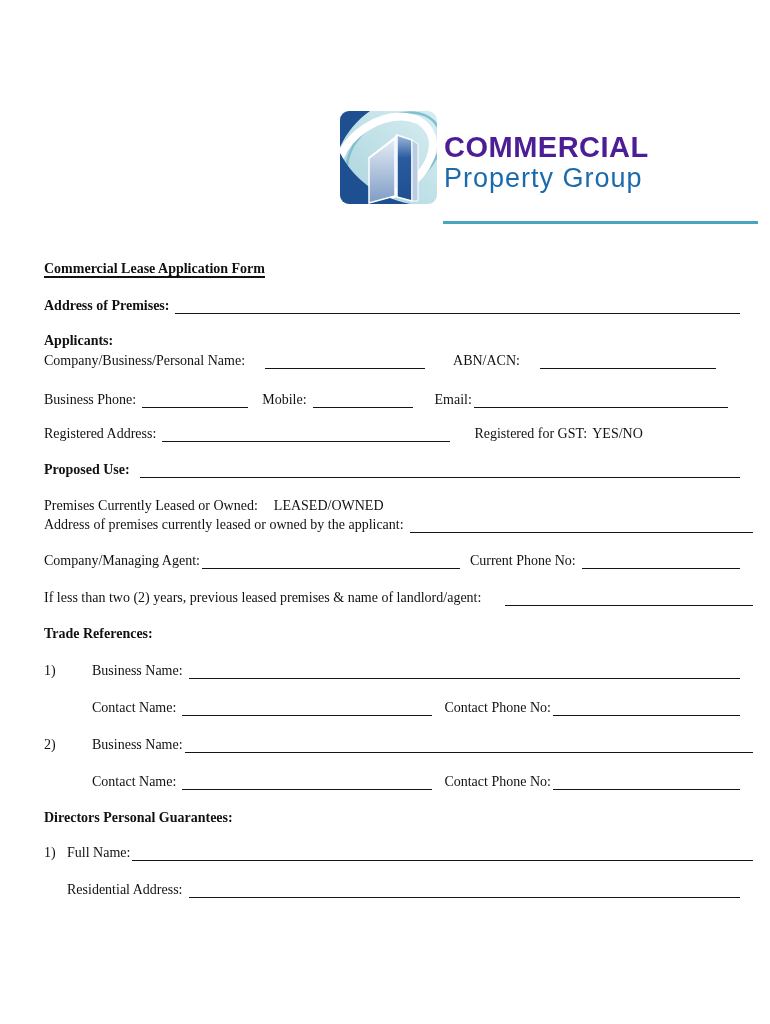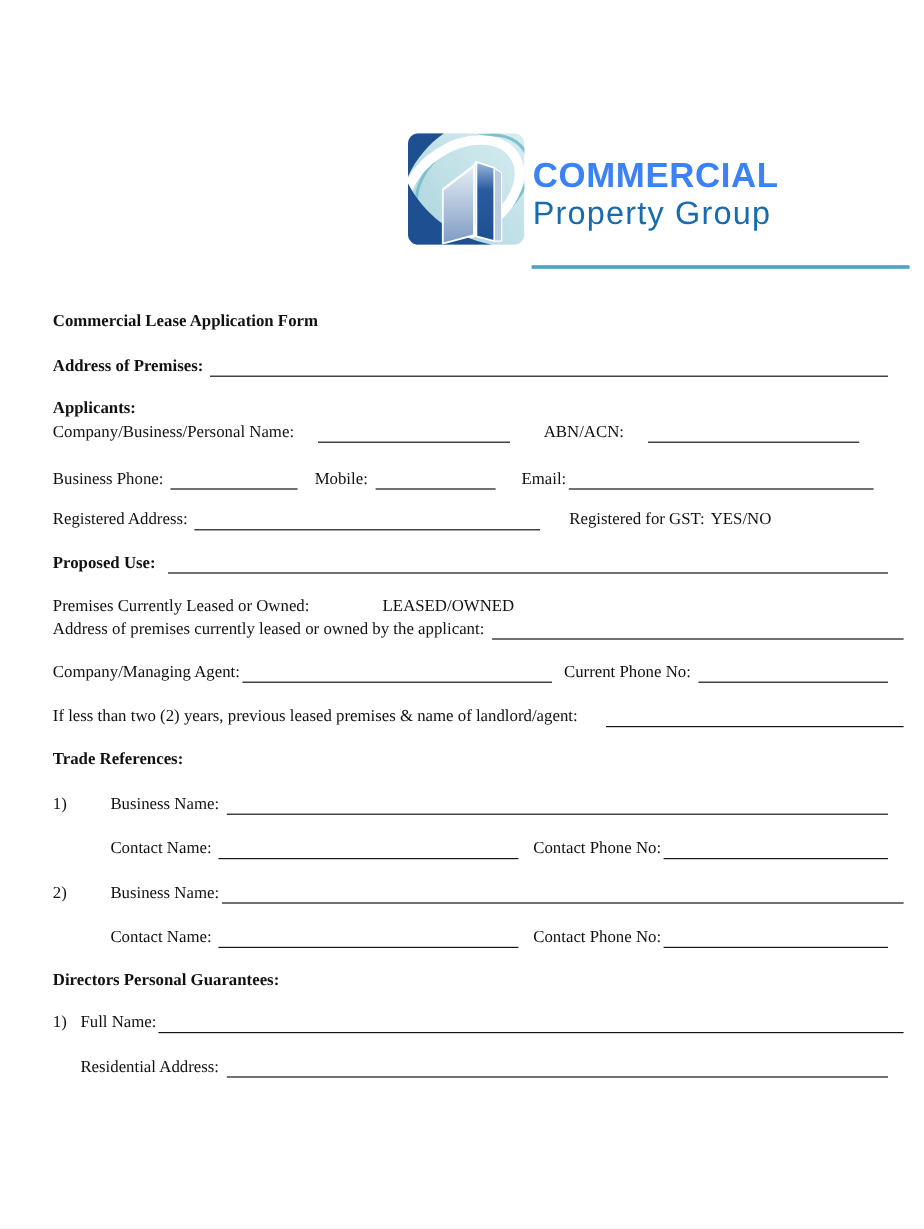--- a/index.html
+++ b/index.html
@@ -12,7 +12,7 @@
   .logo-icon{position:absolute;left:0;top:0;width:97px;height:93px;}
   .logo-text{position:absolute;left:104px;top:21px;width:212px;
     font-family:"Liberation Sans", sans-serif;line-height:31px;}
-  .brand1{font-size:29px;font-weight:bold;color:#3b82f6;letter-spacing:.5px;white-space:nowrap;}
+  .brand1{font-size:29px;font-weight:bold;color:#4c1d95;letter-spacing:.5px;white-space:nowrap;}
   .brand2{font-size:27px;font-weight:normal;color:#1a6bad;letter-spacing:1px;white-space:nowrap;}
   .logo-rule{position:absolute;left:-1px;top:89px;width:315px;height:3px;background:#4aa5c2;}
   

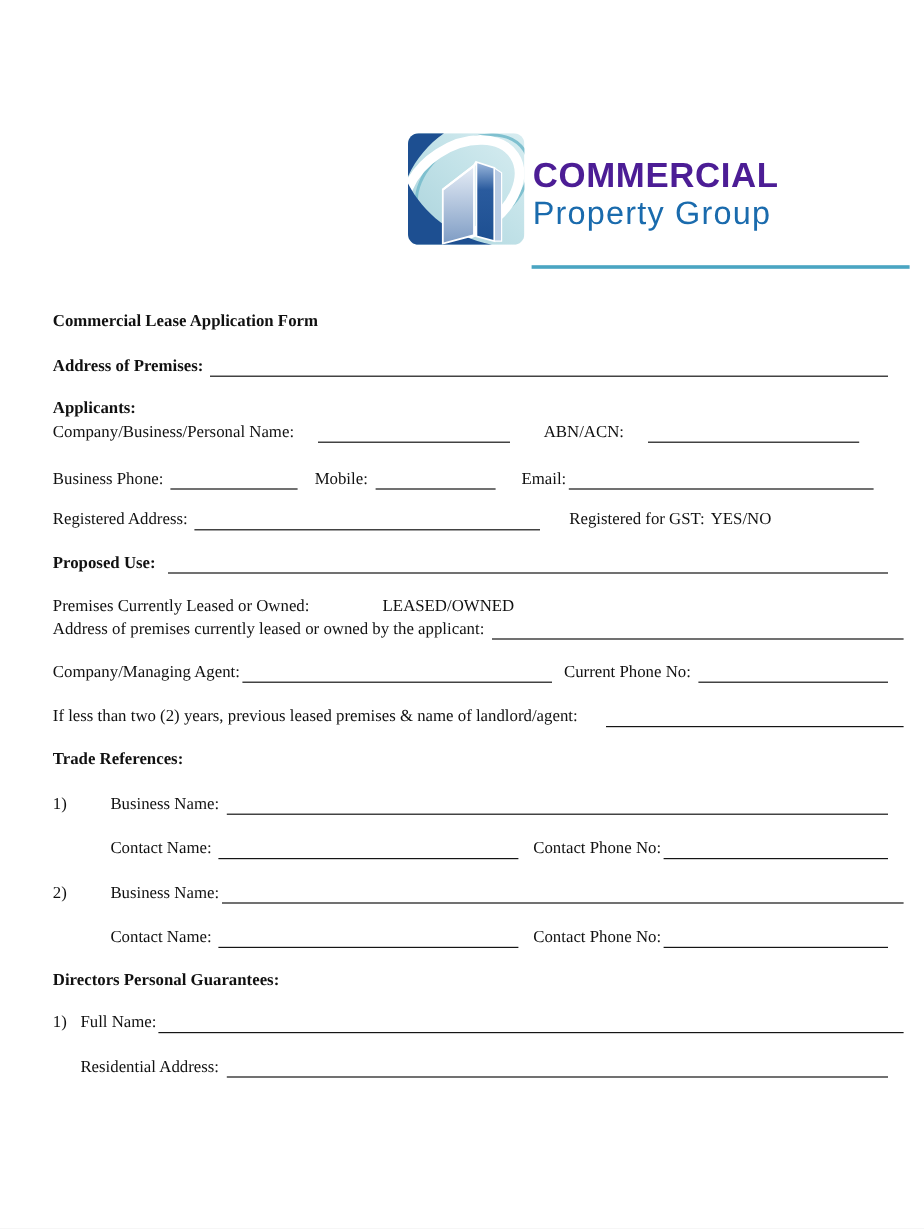--- a/index.html
+++ b/index.html
@@ -20,7 +20,7 @@
   .row{display:flex;align-items:flex-end;margin:0 0 19px 0;}
   .row span{white-space:nowrap;}
   .b{font-weight:bold;}
-  .title{font-weight:bold;text-underline-offset:3px;text-decoration-thickness:1.5px;}
+  .title{font-weight:bold;text-decoration:underline;text-underline-offset:3px;text-decoration-thickness:1.5px;}
   .fill{border-bottom:1.5px solid #151515;height:17px;margin-left:6px;}
   .grow{flex:1 1 auto;}
   .num{flex:0 0 48px;}

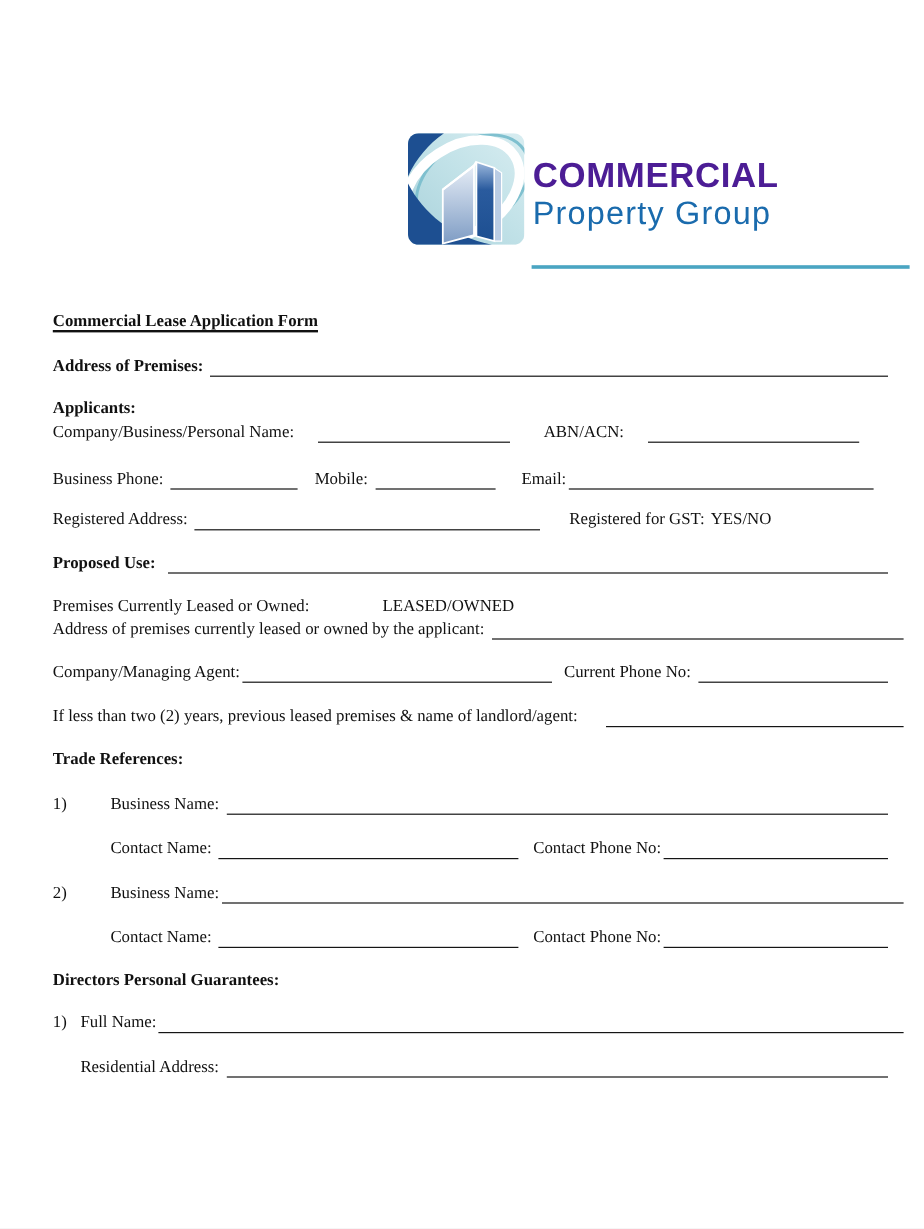--- a/index.html
+++ b/index.html
@@ -28,7 +28,7 @@
   .ind48{padding-left:48px;}
   .ind23{padding-left:23px;}
   
-  .mb1{margin-bottom:1px;gap:45px;} .mb2{margin-bottom:2px;} .mb16{margin-bottom:16px;}
+  .mb1{margin-bottom:1px;} .mb2{margin-bottom:2px;} .mb16{margin-bottom:16px;}
   .mb17{margin-bottom:17px;} .mb18{margin-bottom:18px;} .mb21{margin-bottom:21px;gap:14px;}
   
   .w160{flex:0 0 160px;} .w106{flex:0 0 106px;} .w100{flex:0 0 100px;}

